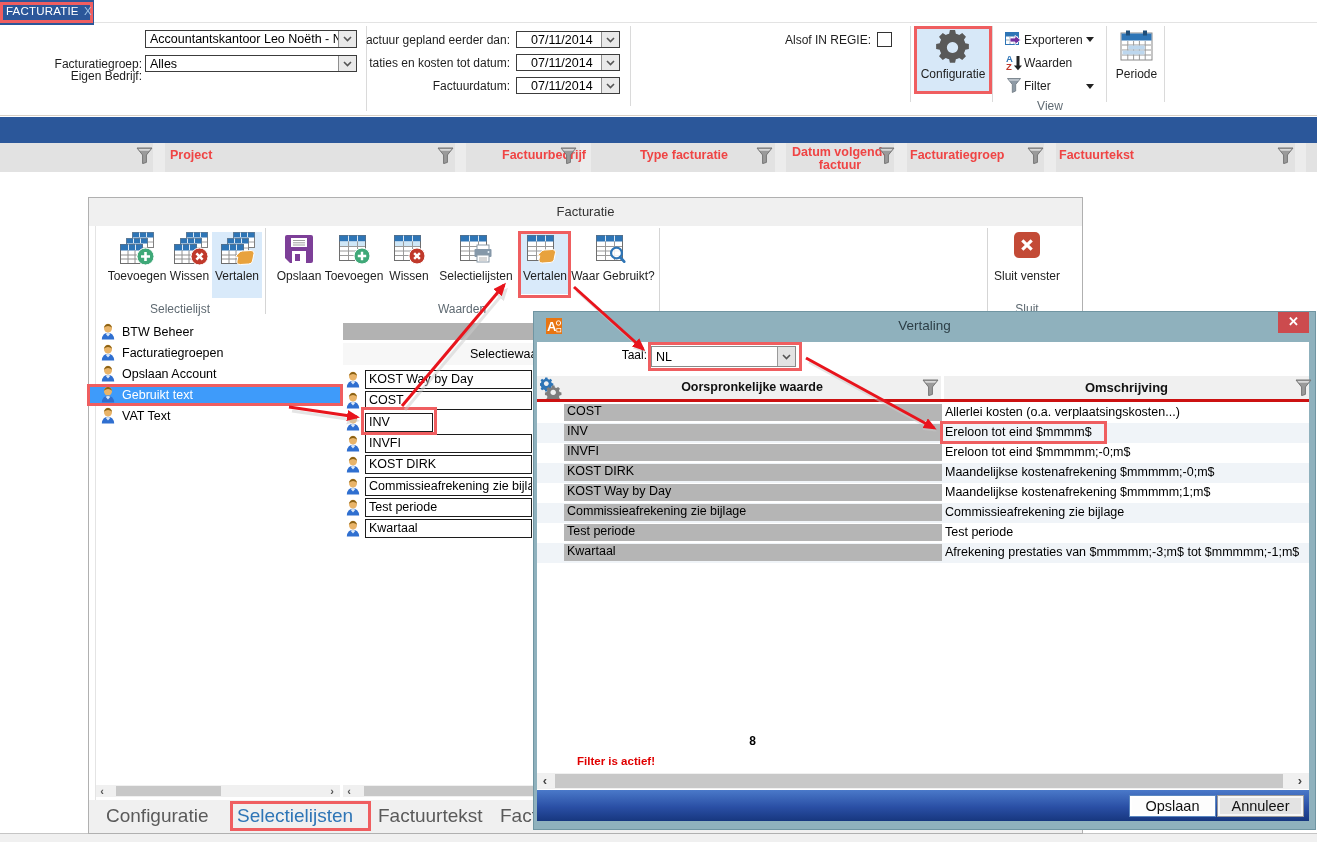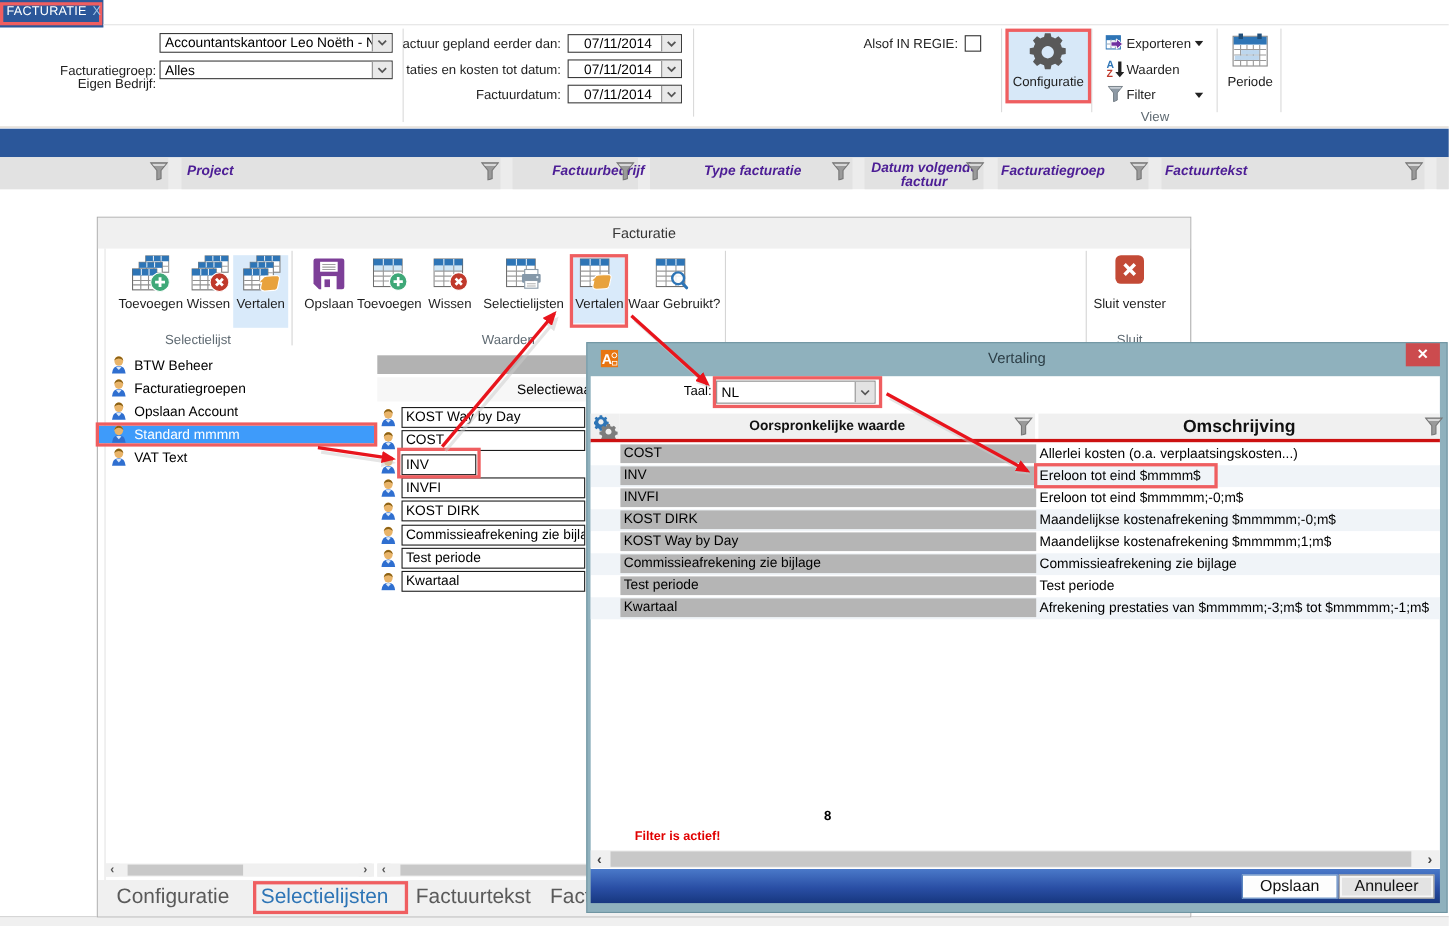--- a/index.html
+++ b/index.html
@@ -17,7 +17,7 @@
 .blab{position:absolute;font-size:12px;color:#1e1e1e;text-align:center;white-space:nowrap;}
 .glab{position:absolute;font-size:12px;color:#5f6a72;text-align:center;white-space:nowrap;}
 .hcol{position:absolute;top:0;height:29px;background:#e2e2e2;}
-.htx{position:absolute;top:148px;font-size:12.5px;font-weight:bold;color:#4c1d95;white-space:nowrap;font-style:italic;}
+.htx{position:absolute;top:148px;font-size:12.5px;font-weight:bold;color:#ef4444;white-space:nowrap;}
 .gray{position:absolute;background:#b5b5b5;height:17px;font-size:12.5px;color:#000;
 white-space:nowrap;padding-left:3px;overflow:hidden;}
 .vtx{position:absolute;font-size:12.5px;color:#000;white-space:nowrap;}

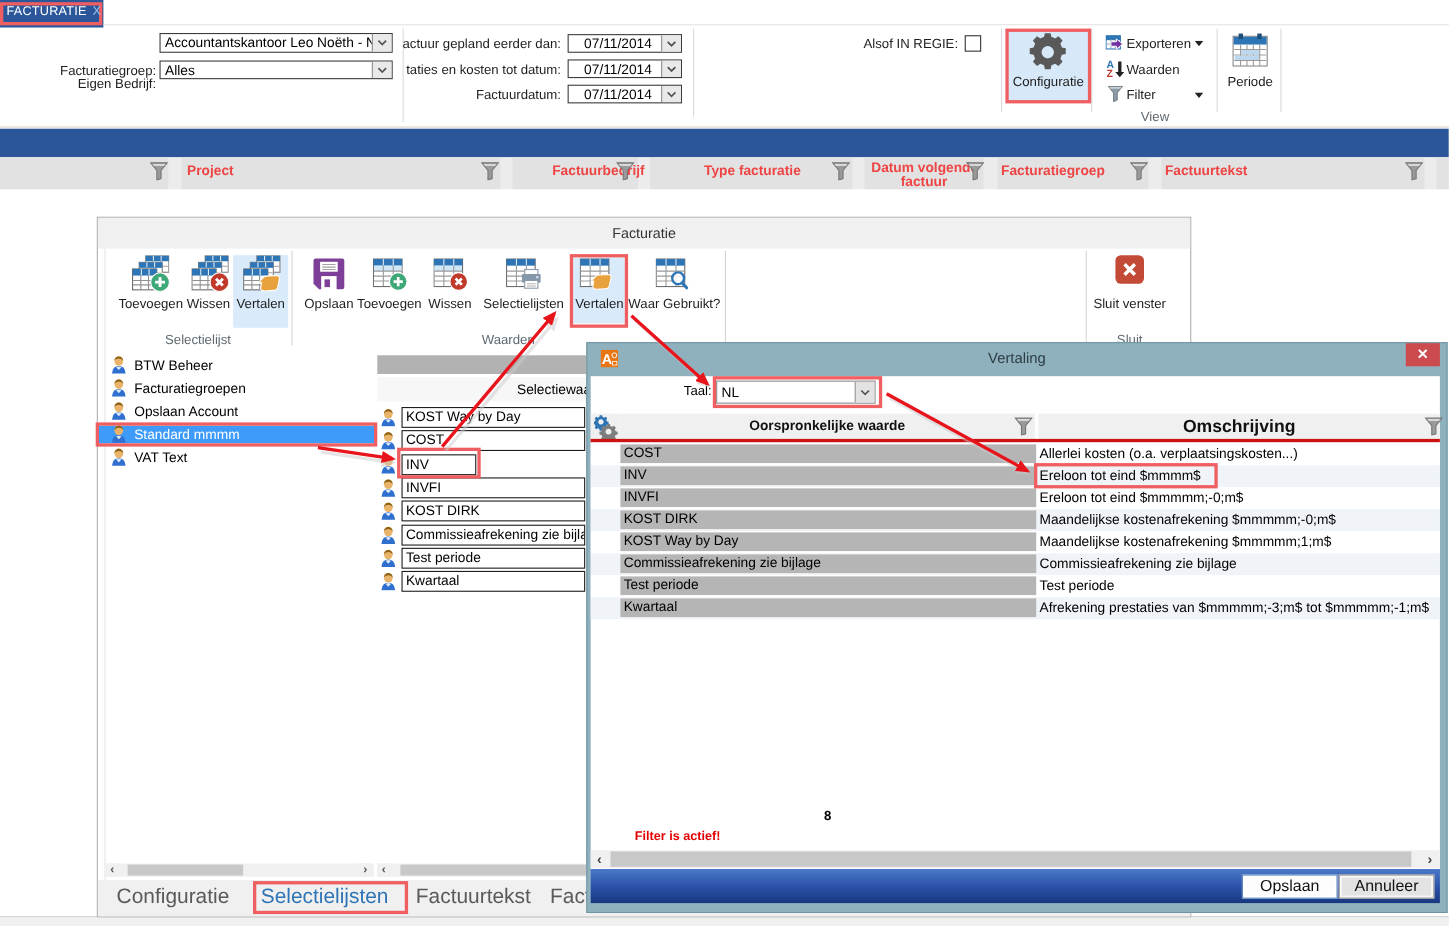--- a/index.html
+++ b/index.html
@@ -501,7 +501,7 @@
       <path d="M4.6,10.8 l2.4,2.6 2.4,-2.6 q-1.2,-0.7 -2.4,-0.7 q-1.2,0 -2.4,0.7 z" fill="#dce9f8"></path>
     </svg>
   </div>
-<div class="litem" style="left:122px;top:388px;color:#fff;z-index:14;">Standard mmmm</div>
+<div class="litem" style="left:122px;top:388px;color:#fff;z-index:14;">Gebruikt text</div>
 <div class="red" style="left:87px;top:384px;width:256px;height:22px;"></div>
 <div class="ic" style="left:101px;top:407px;z-index:13;">
     <svg width="14" height="17">

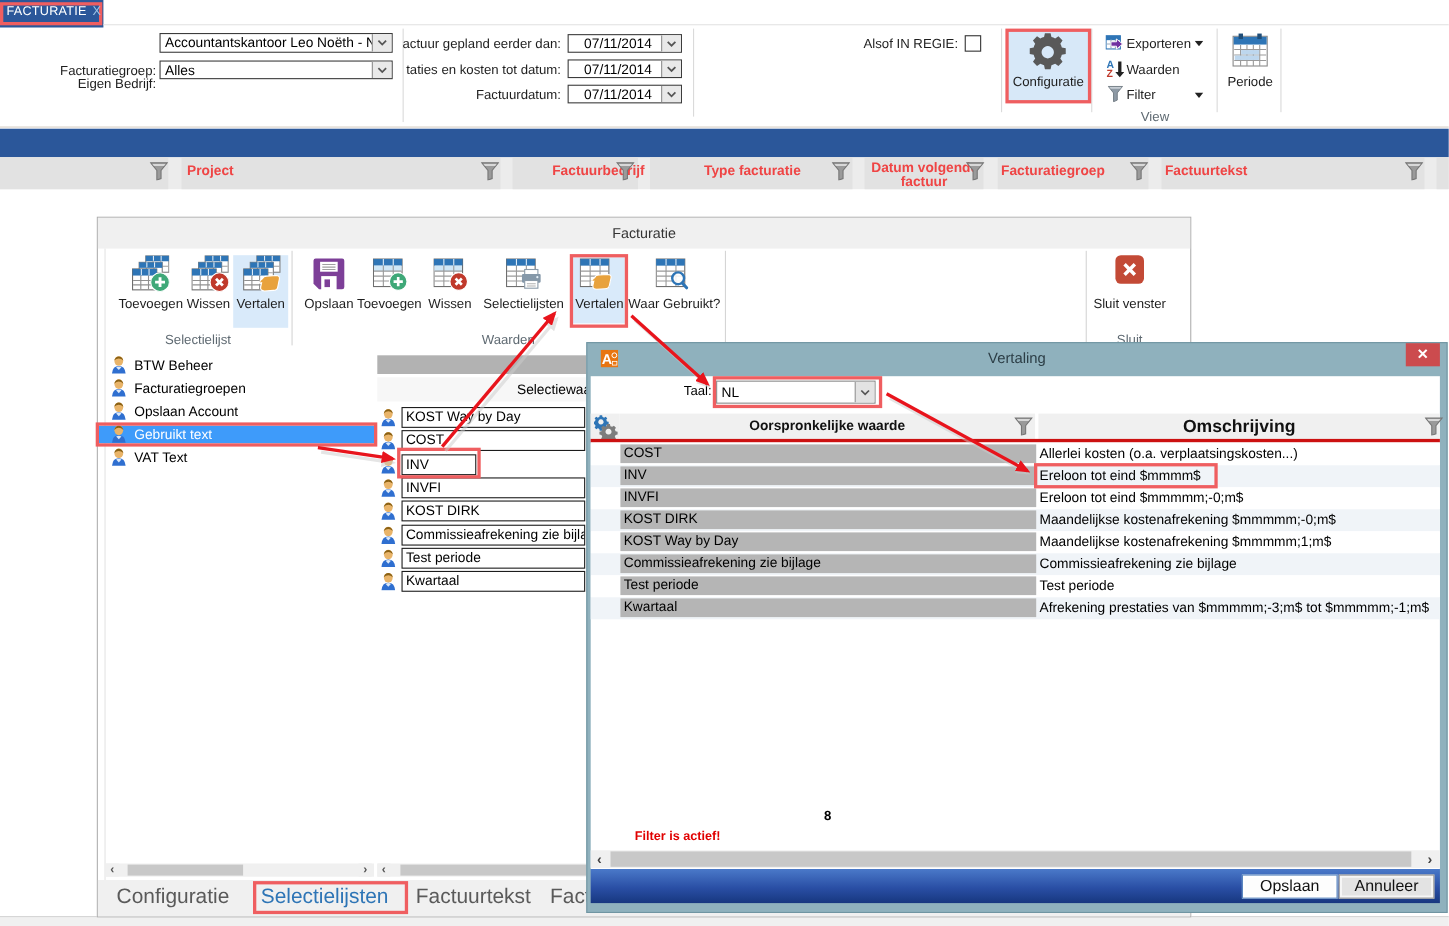--- a/index.html
+++ b/index.html
@@ -635,7 +635,7 @@
 <path fill="#7d7d7d" d="M11.9,8.5 h2.6 l0.4,1.9 a6.3,6.3 0 0 1 1.6,0.66 l1.6,-1.05 1.85,1.85 -1.05,1.6 a6.3,6.3 0 0 1 0.66,1.6 l1.9,0.4 v2.6 l-1.9,0.4 a6.3,6.3 0 0 1 -0.66,1.6 l1.05,1.6 -1.85,1.85 -1.6,-1.05 a6.3,6.3 0 0 1 -1.6,0.66 l-0.4,1.9 h-2.6 l-0.4,-1.9 a6.3,6.3 0 0 1 -1.6,-0.66 l-1.6,1.05 -1.85,-1.85 1.05,-1.6 a6.3,6.3 0 0 1 -0.66,-1.6 l-1.9,-0.4 v-2.6 l1.9,-0.4 a6.3,6.3 0 0 1 0.66,-1.6 l-1.05,-1.6 1.85,-1.85 1.6,1.05 a6.3,6.3 0 0 1 1.6,-0.66 z M13.2,12.7 a2.7,2.7 0 1 0 0.001,0 z"></path>
     </svg></div>
 <div class="a" style="left:563px;top:380px;width:378px;text-align:center;font-size:12.5px;font-weight:bold;color:#111;z-index:22;">Oorspronkelijke waarde</div>
-<div class="a" style="left:944px;top:380px;width:365px;text-align:center;font-size:16px;font-weight:bold;color:#111;z-index:22;">Omschrijving</div>
+<div class="a" style="left:944px;top:380px;width:365px;text-align:center;font-size:13px;font-weight:bold;color:#111;z-index:22;">Omschrijving</div>
 <div class="ic" style="left:922px;top:379px;z-index:22;">
     <svg width="17" height="17">
       <path d="M1,1 h15 l-5.6,7 v7.4 l-3.8,1.2 v-8.6 z" fill="#9a9a9a" stroke="#767676"></path>

